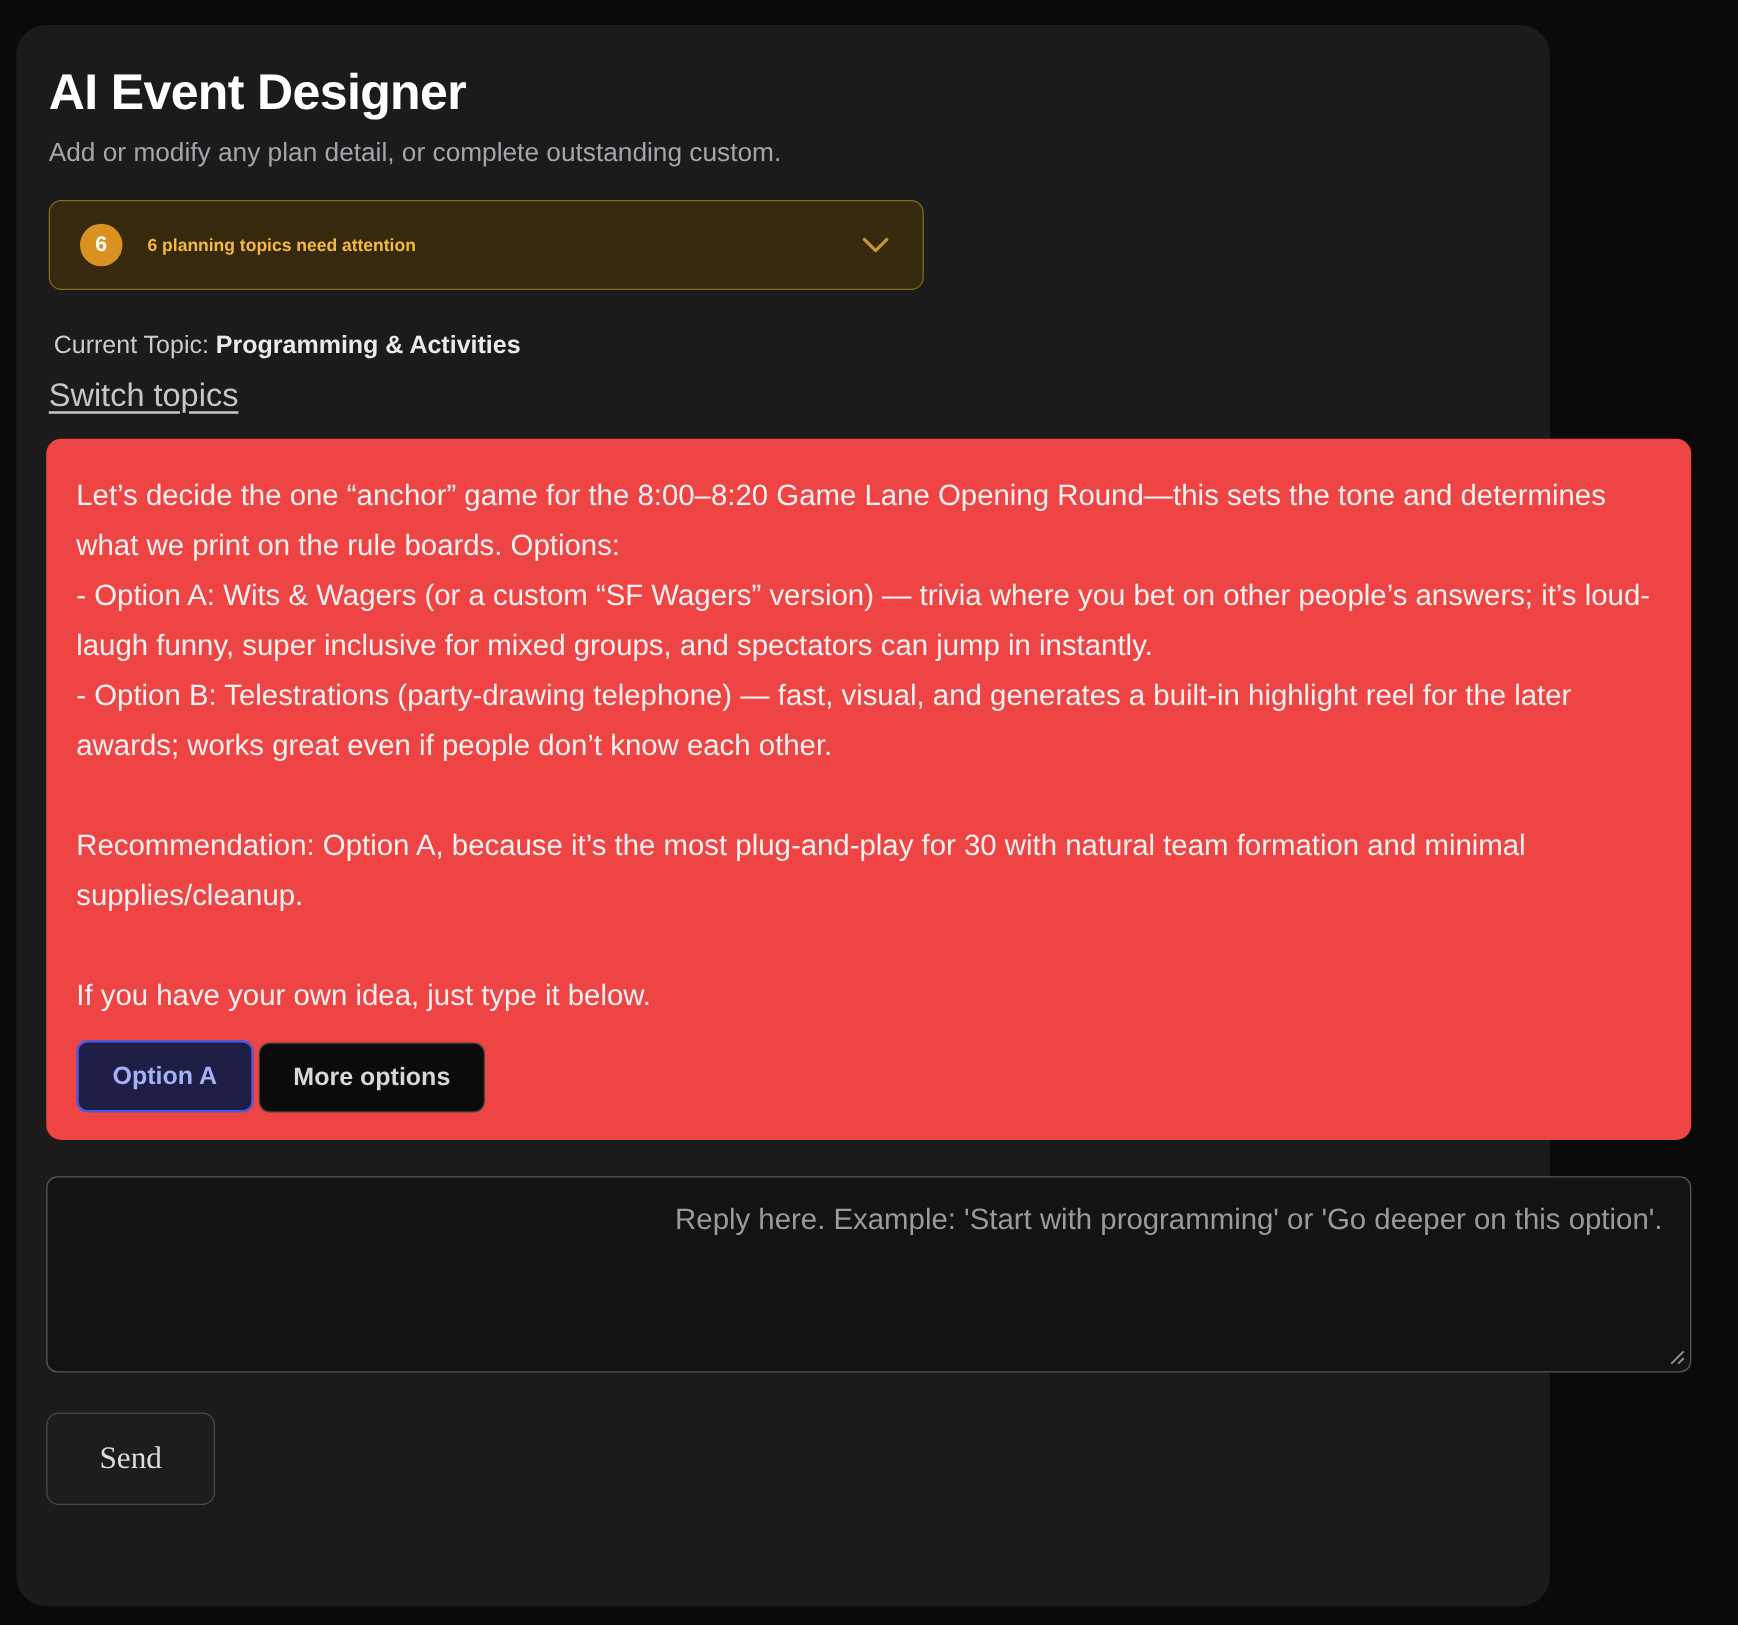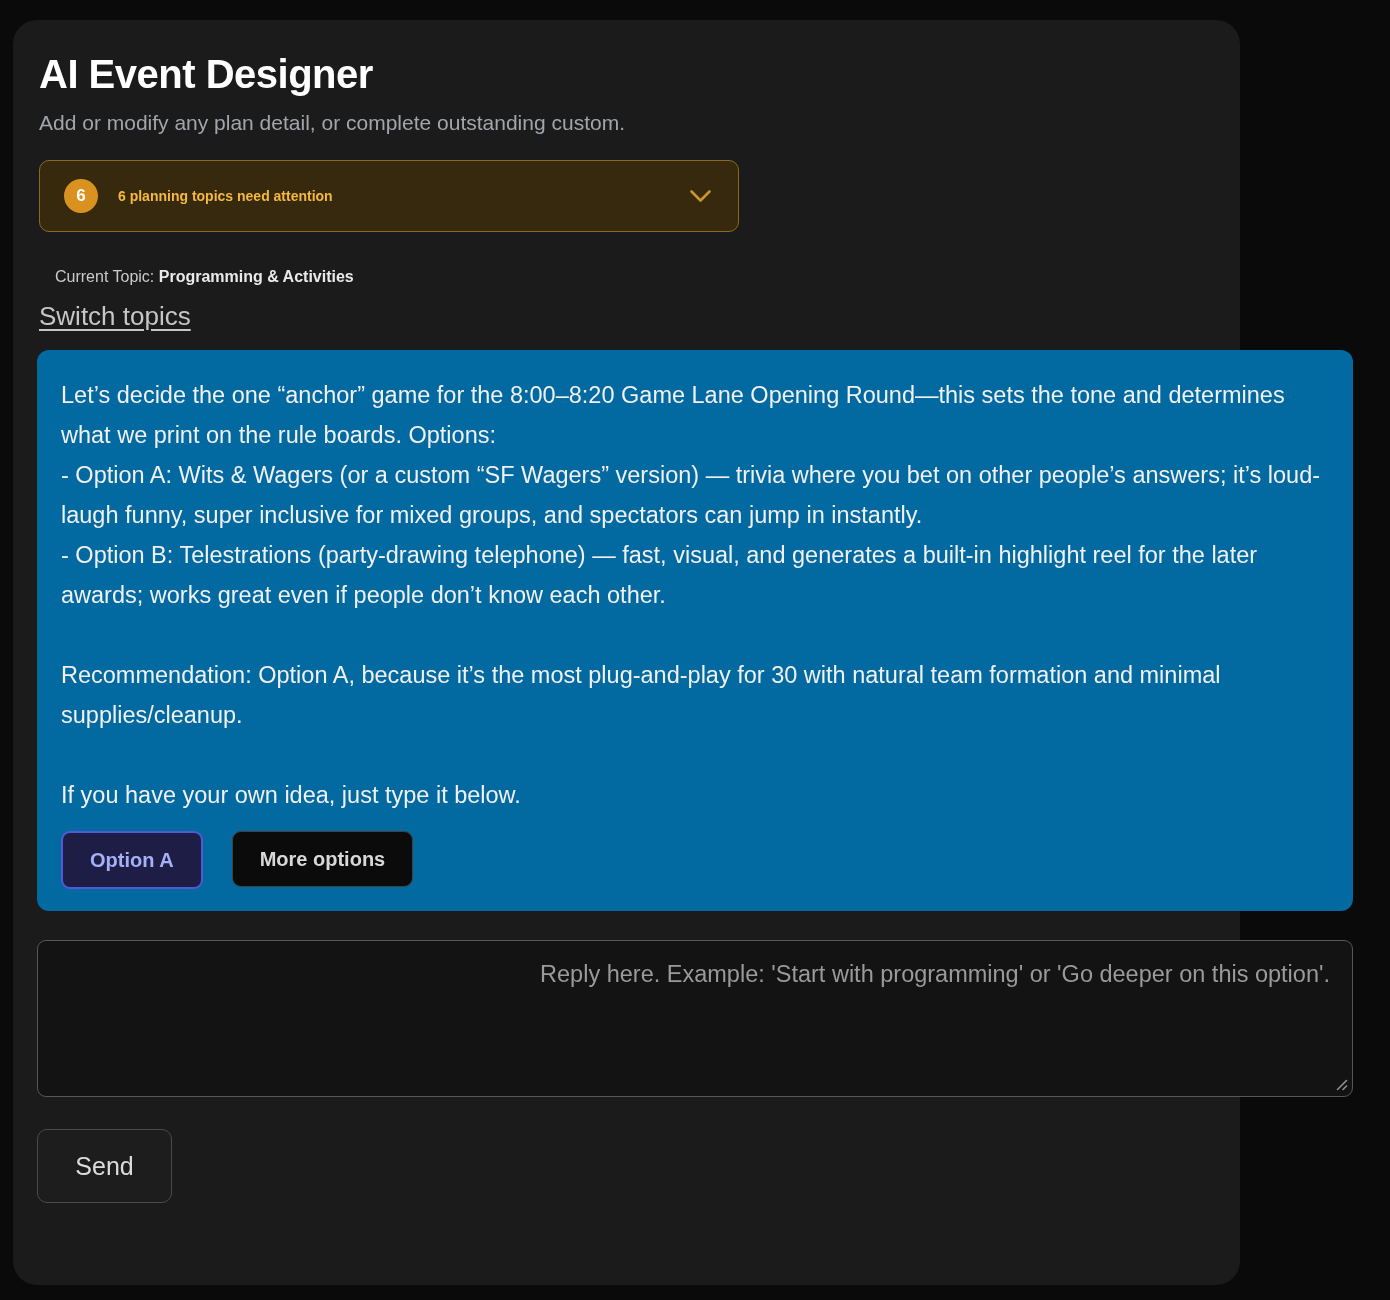--- a/index.html
+++ b/index.html
@@ -67,8 +67,8 @@
   .alert-chevron { display: flex; align-items: center; }
   .topic-line {
     margin-top: 32px;
-    margin-left: 18px;
-    font-size: 16px;
+    margin-left: 6px;
+    font-size: 20px;
     color: #cbcbcb;
     line-height: 25px;
   }

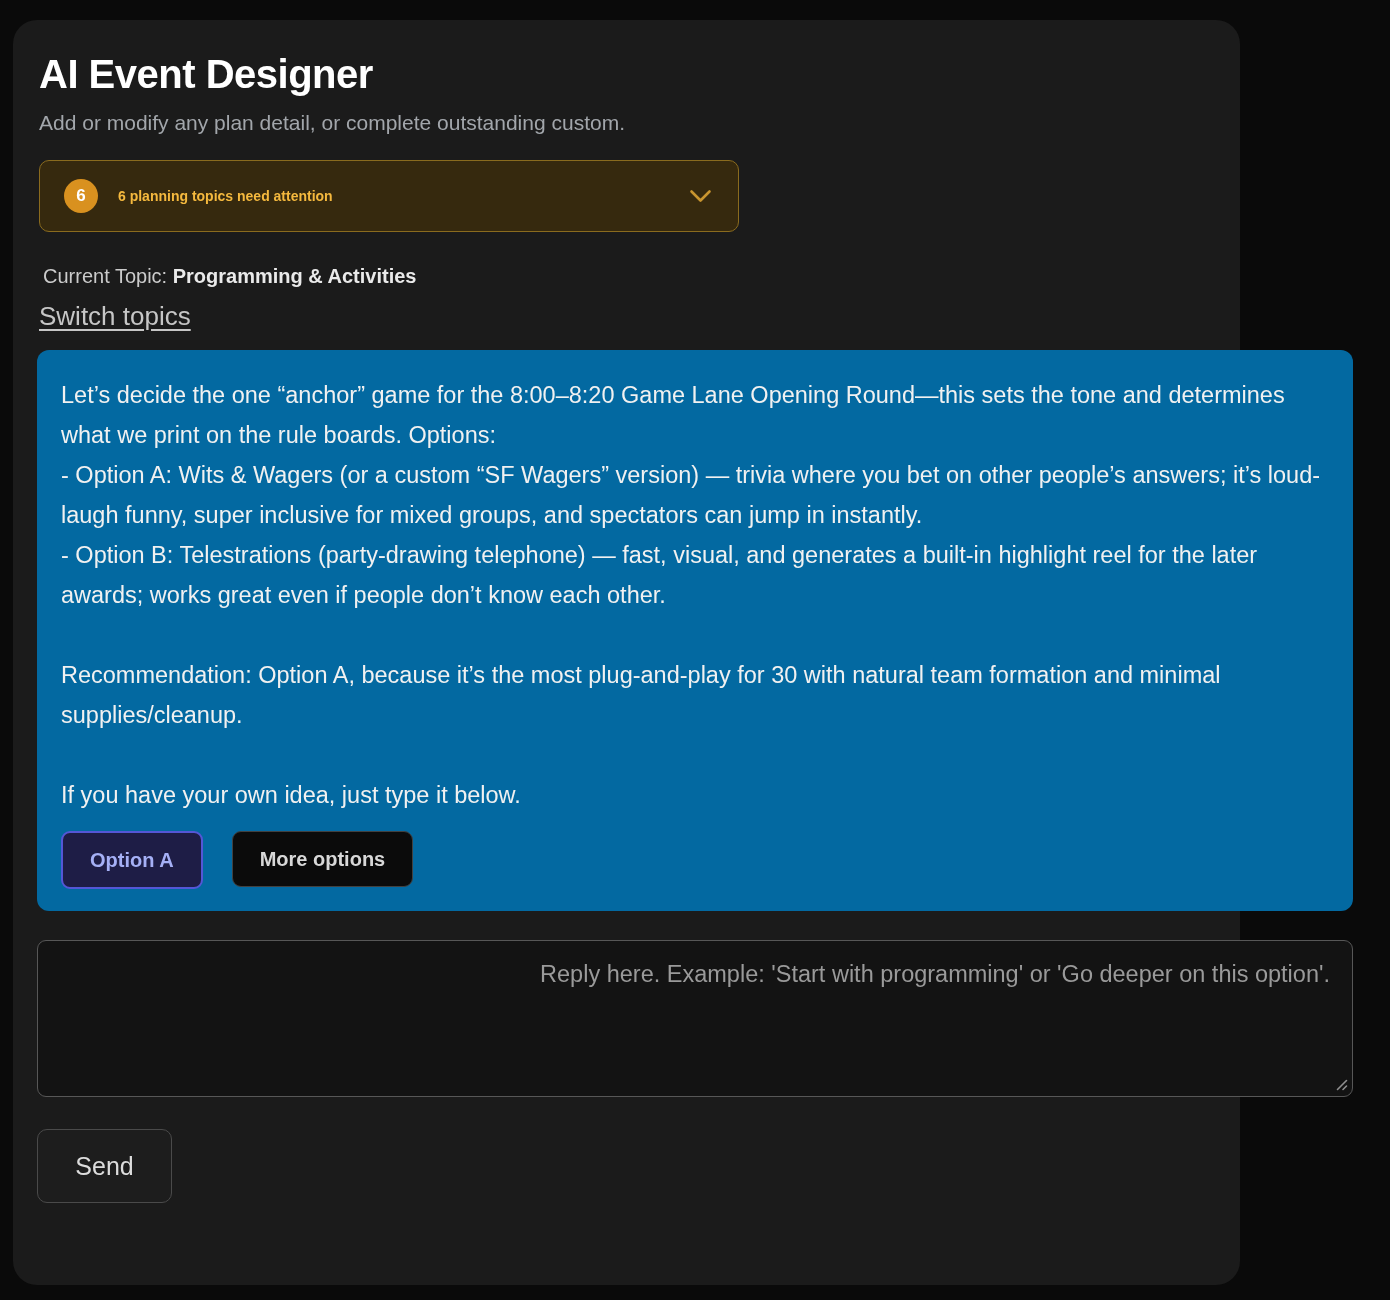--- a/index.html
+++ b/index.html
@@ -87,7 +87,7 @@
   .message-box {
     margin-top: 21px;
     width: 1316px;
-    background: #0369a1;
+    background: #ef4444;
     border-radius: 12px;
     padding: 25px 24px 22px 24px;
   }

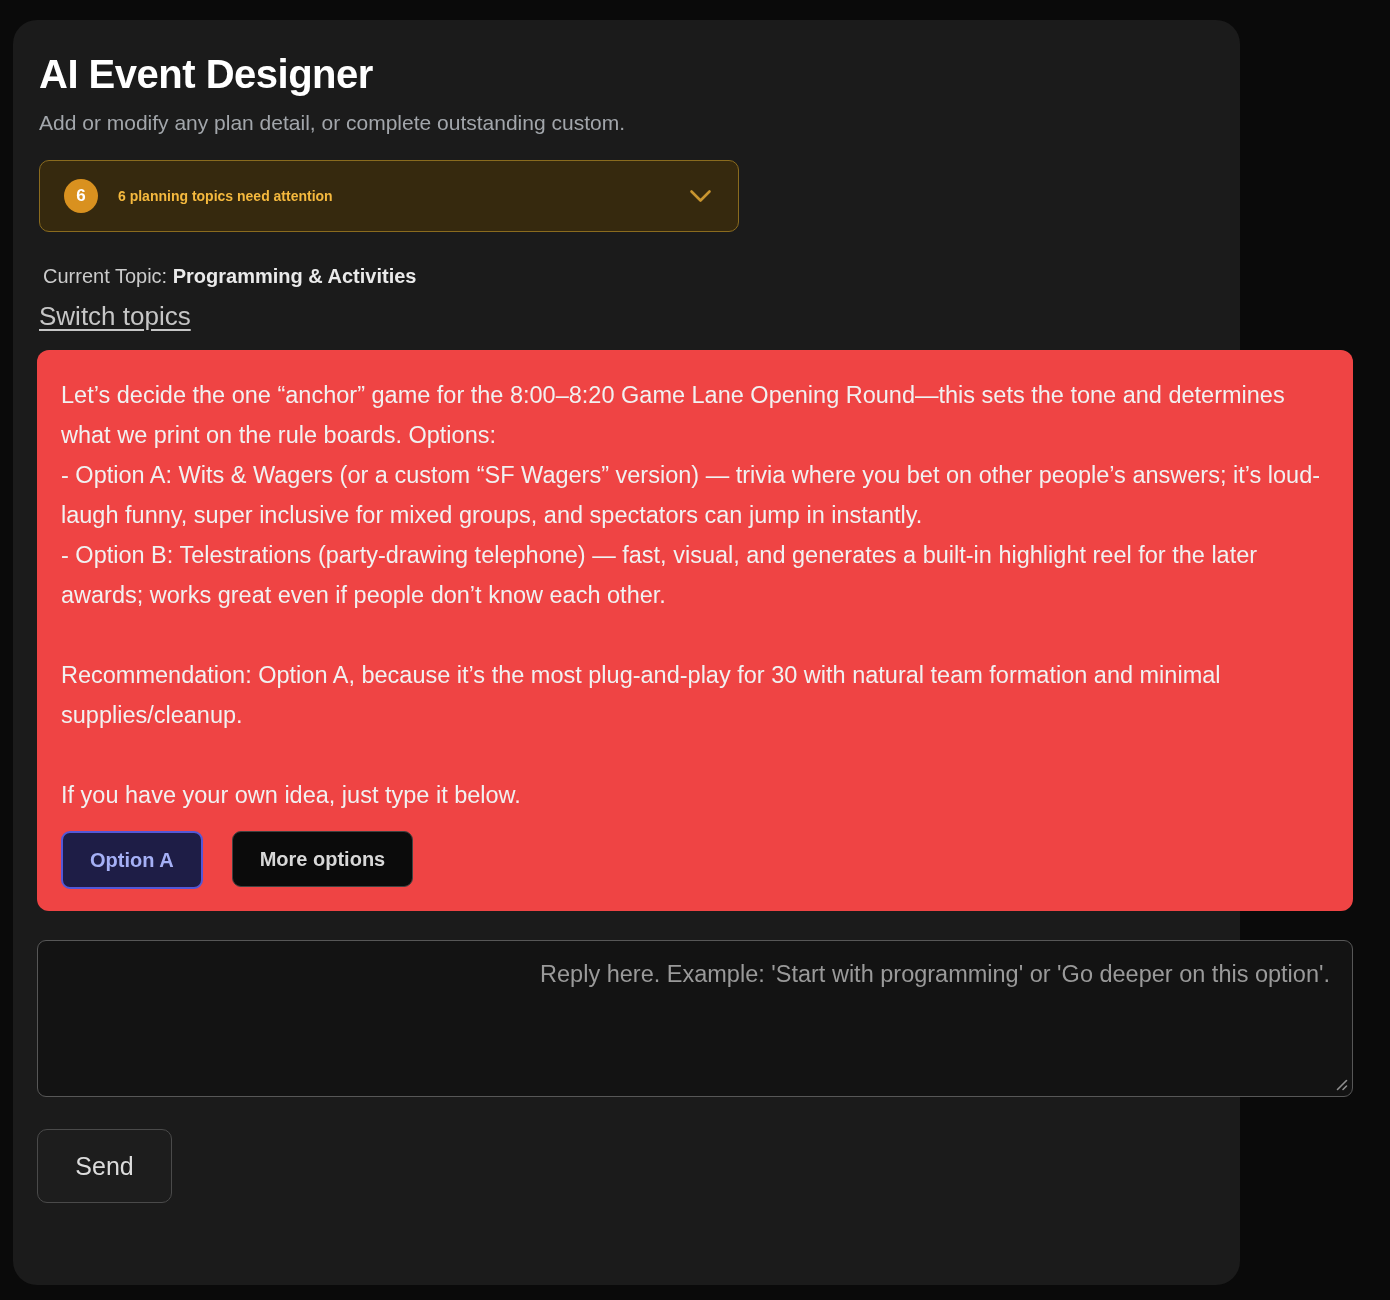--- a/index.html
+++ b/index.html
@@ -100,8 +100,8 @@
   .actions-row {
     margin-top: 16px;
     display: flex;
-    gap: 29px;
-    align-items: flex-start;
+    gap: 4px;
+    align-items: flex-end;
   }
   .btn {
     font-family: "Liberation Sans", sans-serif;

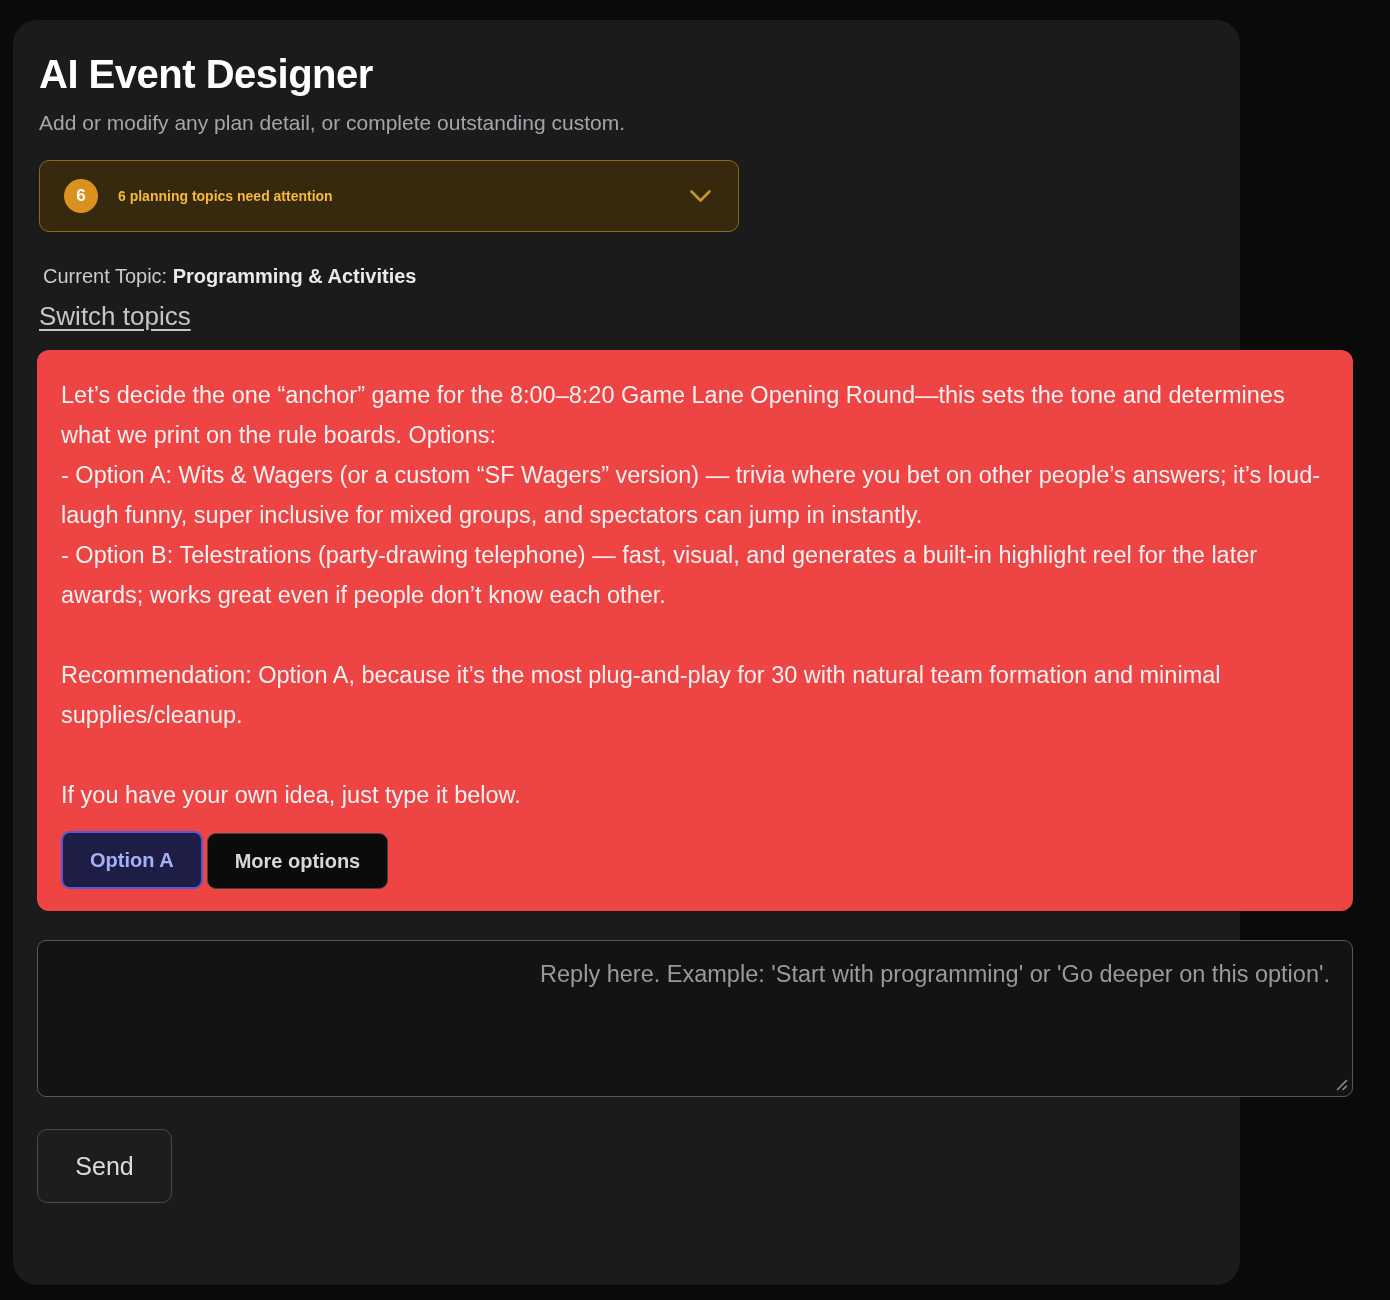--- a/index.html
+++ b/index.html
@@ -157,7 +157,7 @@
     border: 1.5px solid #4a4a4a;
     border-radius: 10px;
     color: #dcdcdc;
-    font-family: Liberation Sans, sans-serif;
+    font-family: Liberation Serif, serif;
     font-size: 25px;
     cursor: pointer;
   }

